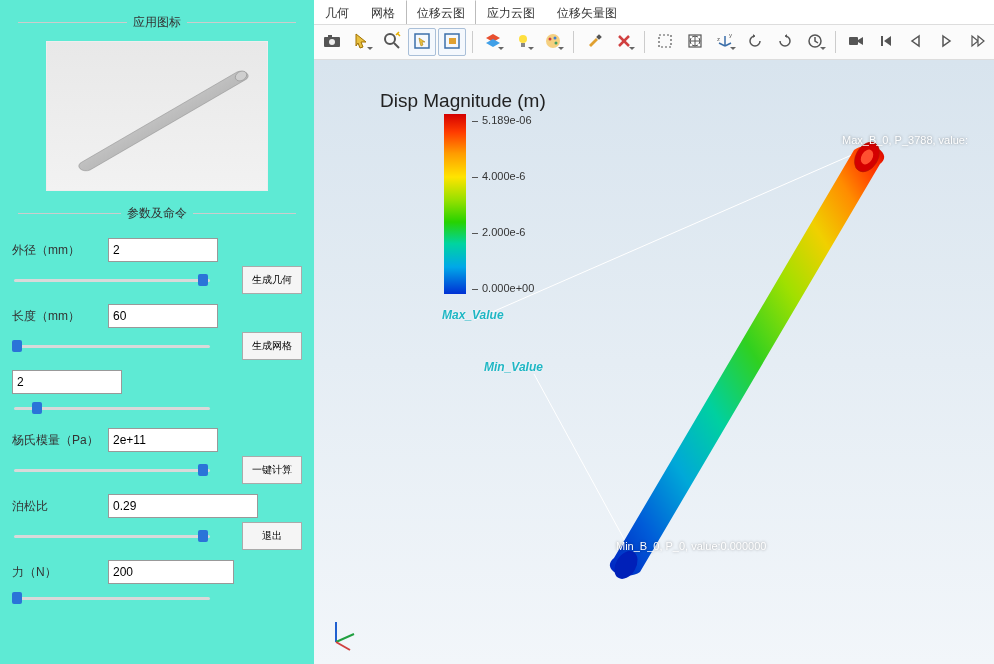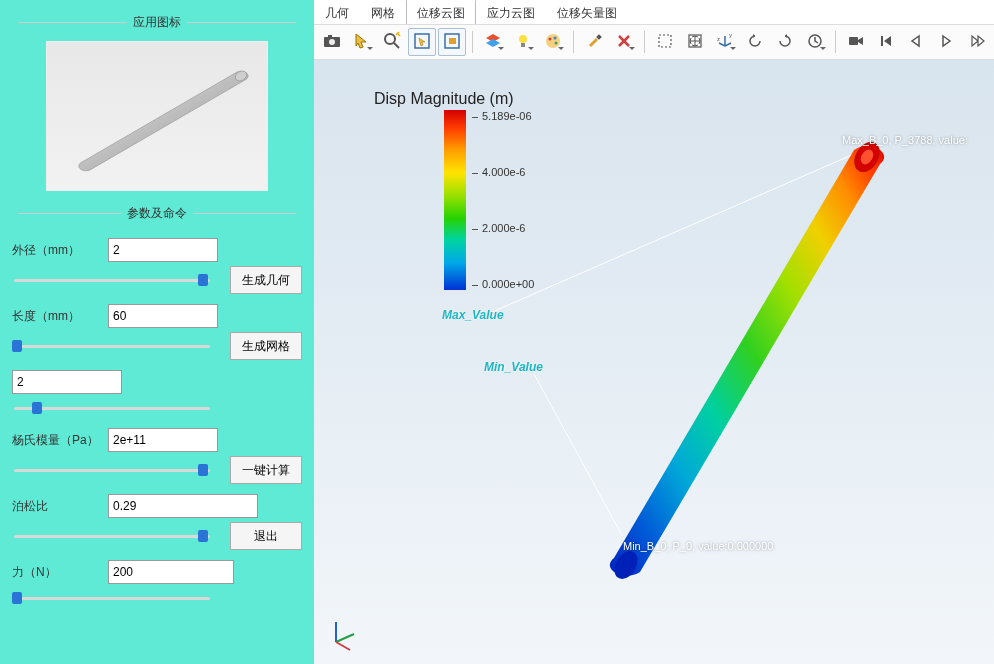--- a/index.html
+++ b/index.html
@@ -167,9 +167,10 @@
   flex-direction: column;
 }
 .legend-title {
-  font-size: 16px;
+  font-size: 19px;
   color: #222;
   margin-bottom: 2px;
+  margin-left: 6px;
 }
 .legend-body {
   display: flex;

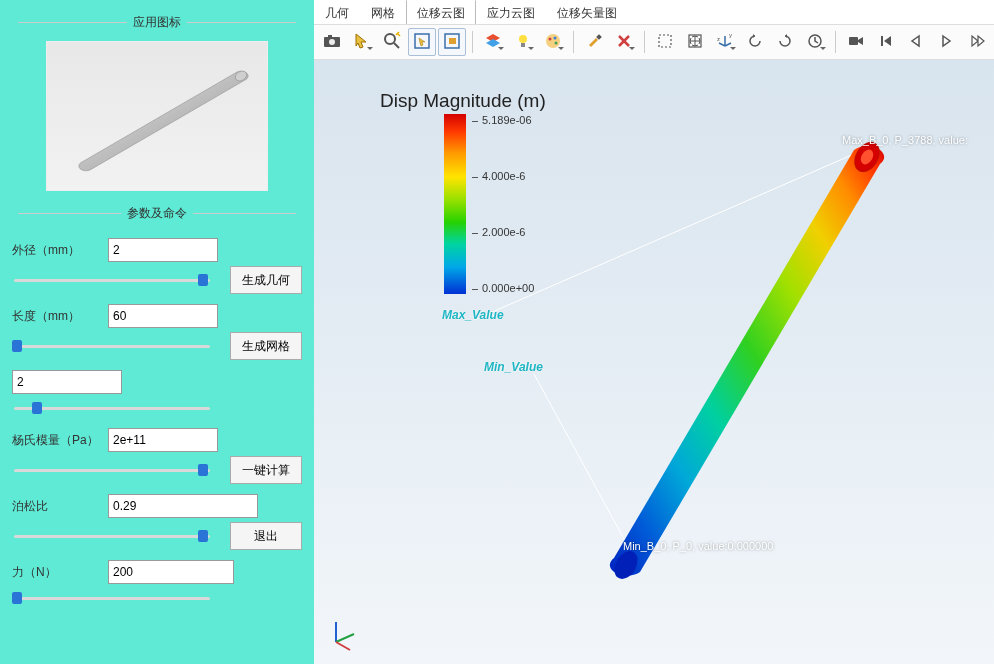--- a/index.html
+++ b/index.html
@@ -88,11 +88,11 @@
   border-radius: 2px;
 }
 .side-btn {
-  width: 72px;
+  width: 60px;
   height: 28px;
   background: #f5f5f5;
   border: 1px solid #aaa;
-  font-size: 12px;
+  font-size: 10px;
   cursor: pointer;
   margin-left: auto;
 }

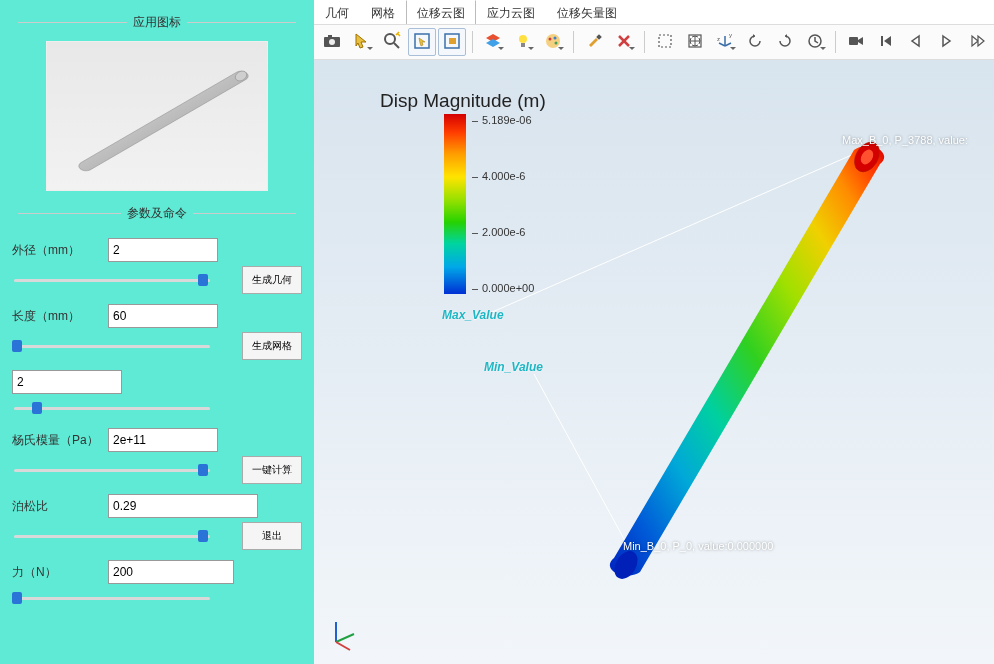--- a/index.html
+++ b/index.html
@@ -504,7 +504,7 @@
     <div class="annot" style="left:170px; top:300px;">Min_Value</div>
 
     <div class="datalabel" style="left:528px; top:74px;">Max_B_0, P_3788, value:</div>
-    <div class="datalabel" style="left:309px; top:480px;">Min_B_0, P_0, value:0.000000</div>
+    <div class="datalabel" style="left:302px; top:480px;">Min_B_0, P_0, value:0.000000</div>
 
     <div class="triad">
       <svg viewBox="0 0 40 40">

